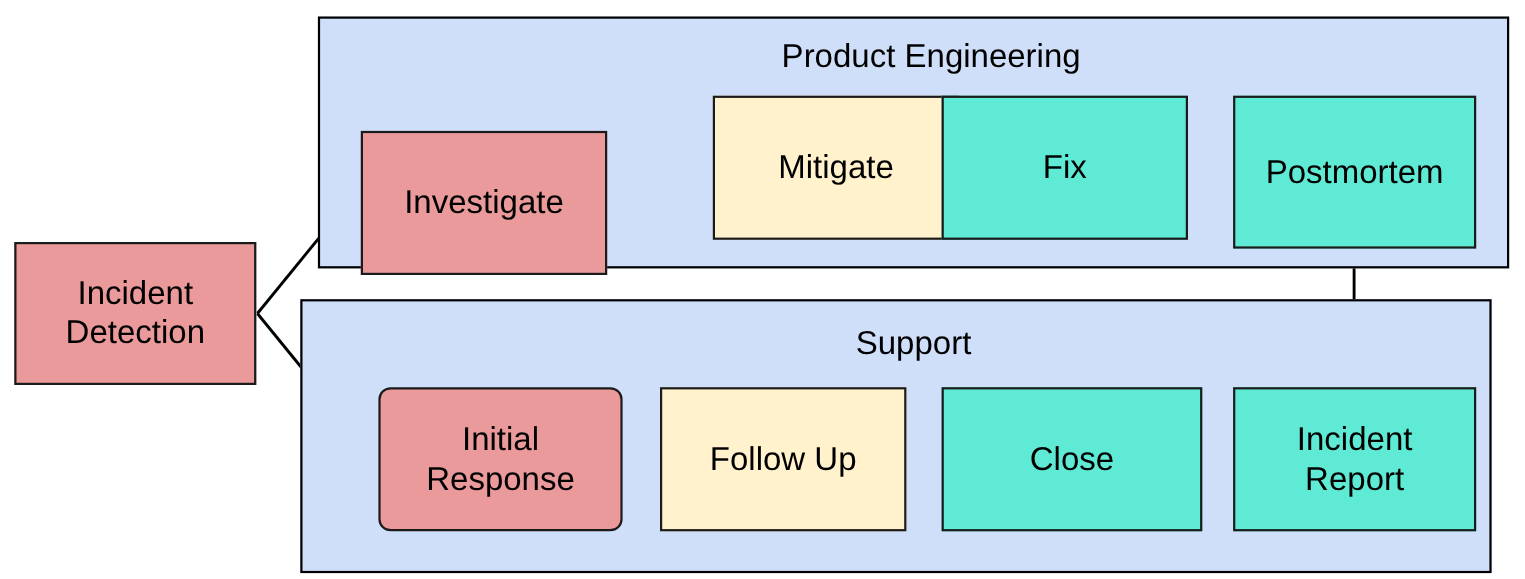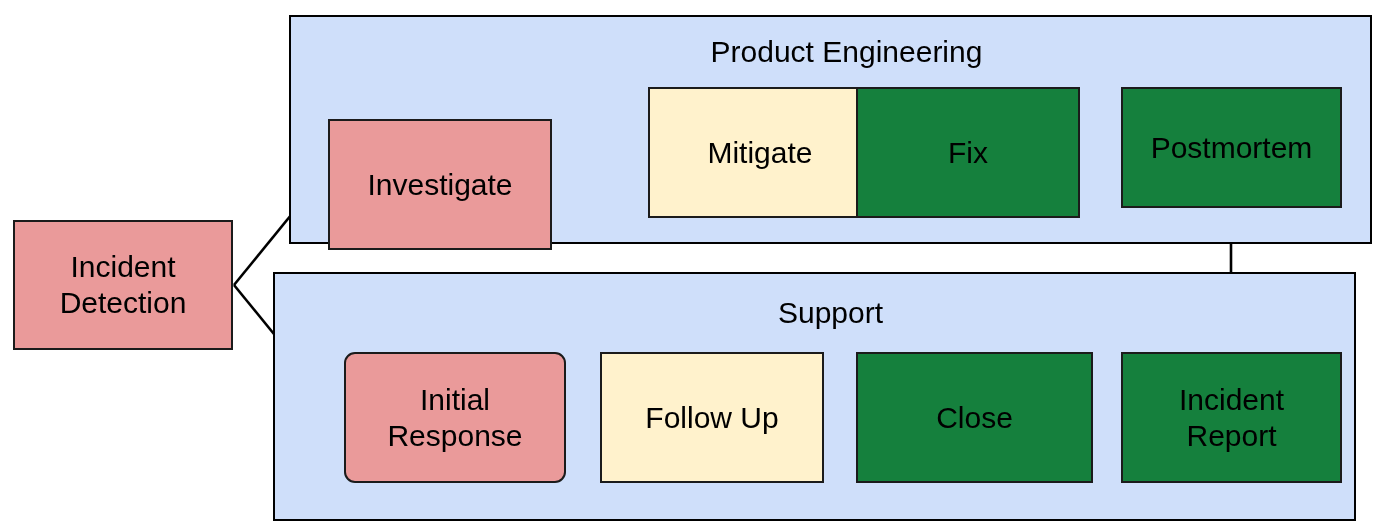--- a/index.html
+++ b/index.html
@@ -64,7 +64,7 @@
   }
   .fill-red   { background: #ea9a9a; }
   .fill-yellow{ background: #fff2cc; }
-  .fill-green { background: #15803d; }
+  .fill-green { background: #5eead4; }
 </style>
 </head>
 <body>

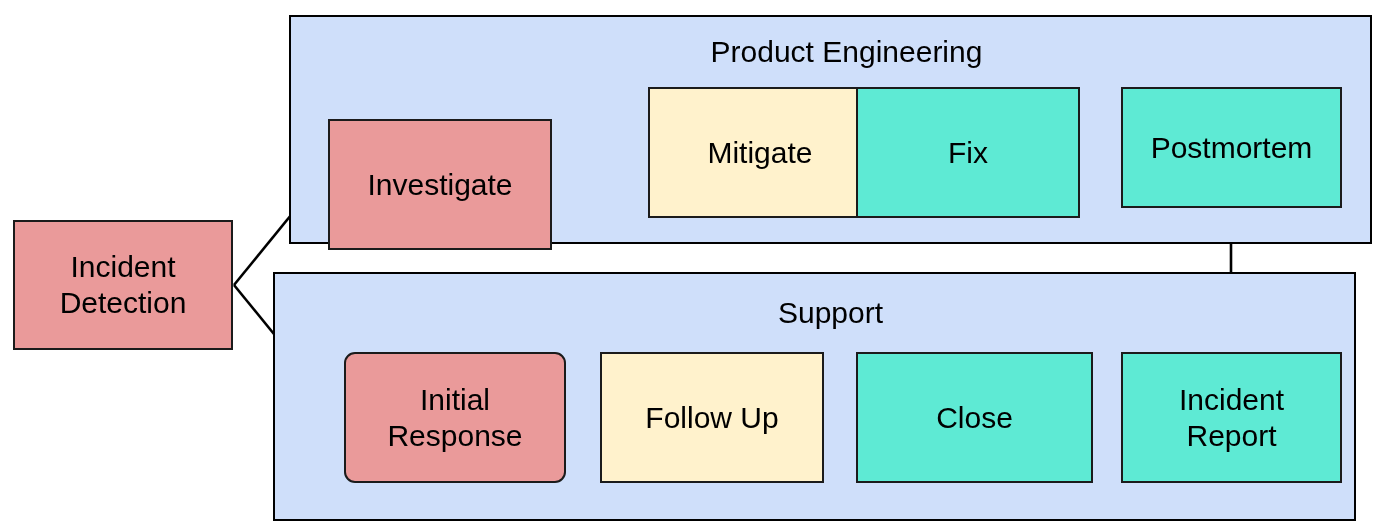--- a/index.html
+++ b/index.html
@@ -114,7 +114,7 @@
     <span class="node-label">Fix</span>
   </div>
 
-  <div class="node fill-green" style="left:1121px; top:87px; width:221px; height:121px;">
+  <div class="node fill-green" style="left:1121px; top:87px; width:221px; height:139px;">
     <span class="node-label">Postmortem</span>
   </div>
 

